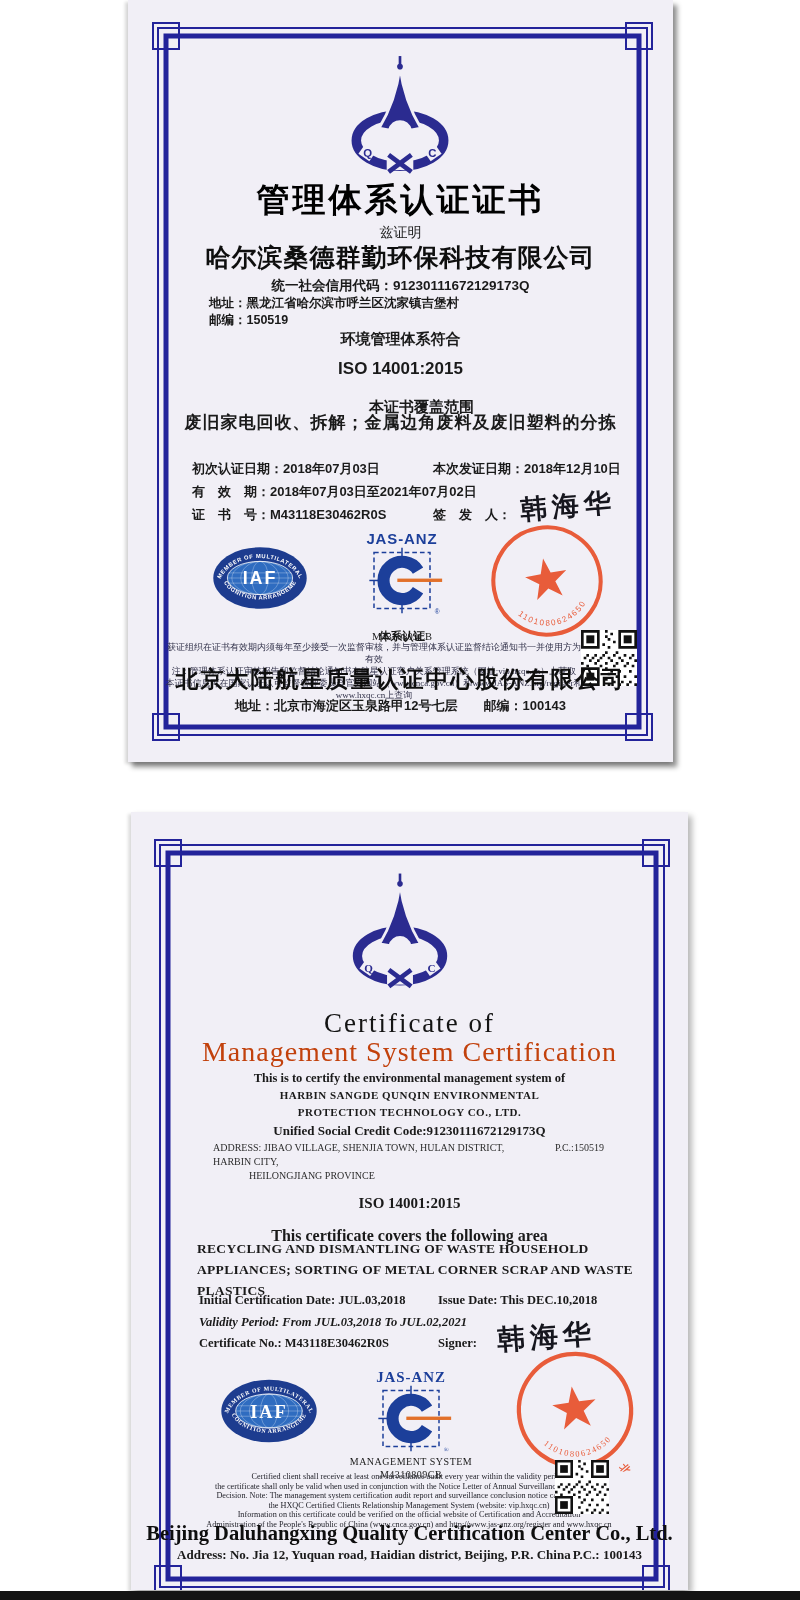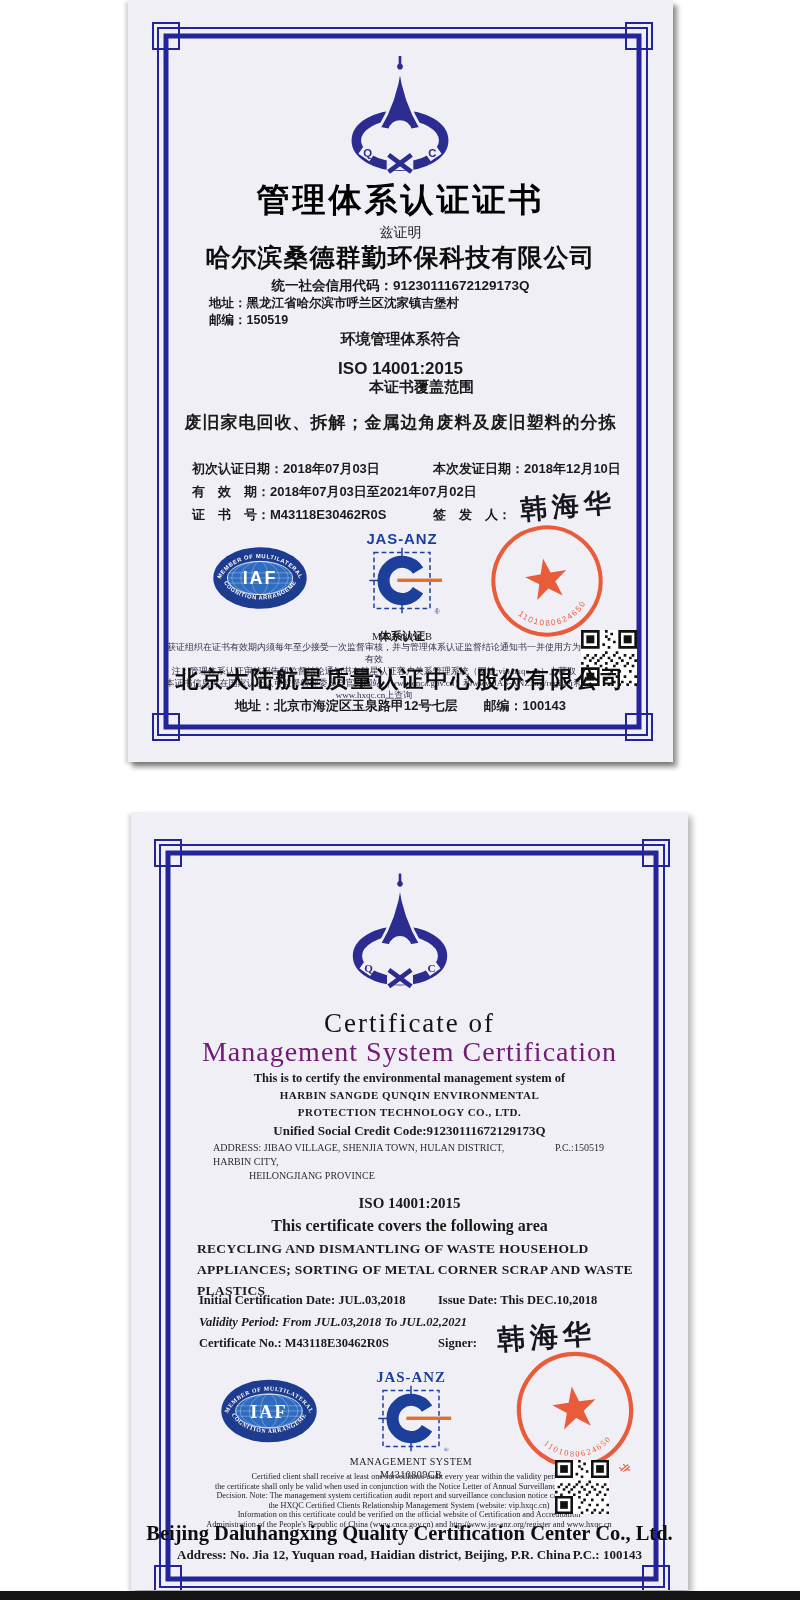--- a/index.html
+++ b/index.html
@@ -95,7 +95,7 @@
 
   <div class="abs ctr cn-body15 serif" style="top:330px;">环境管理体系符合</div>
   <div class="abs ctr cn-iso" style="top:359px;">ISO 14001:2015</div>
-  <div class="abs ctr cn-body15 serif" style="top:378px;padding-left:42px;">本证书覆盖范围</div>
+  <div class="abs ctr cn-body15 serif" style="top:398px;padding-left:42px;">本证书覆盖范围</div>
   <div class="abs ctr cn-scope serif" style="top:411px;">废旧家电回收、拆解；金属边角废料及废旧塑料的分拣</div>
 
   <div class="abs cn-date" style="left:64px;top:460px;">初次认证日期：2018年07月03日</div>

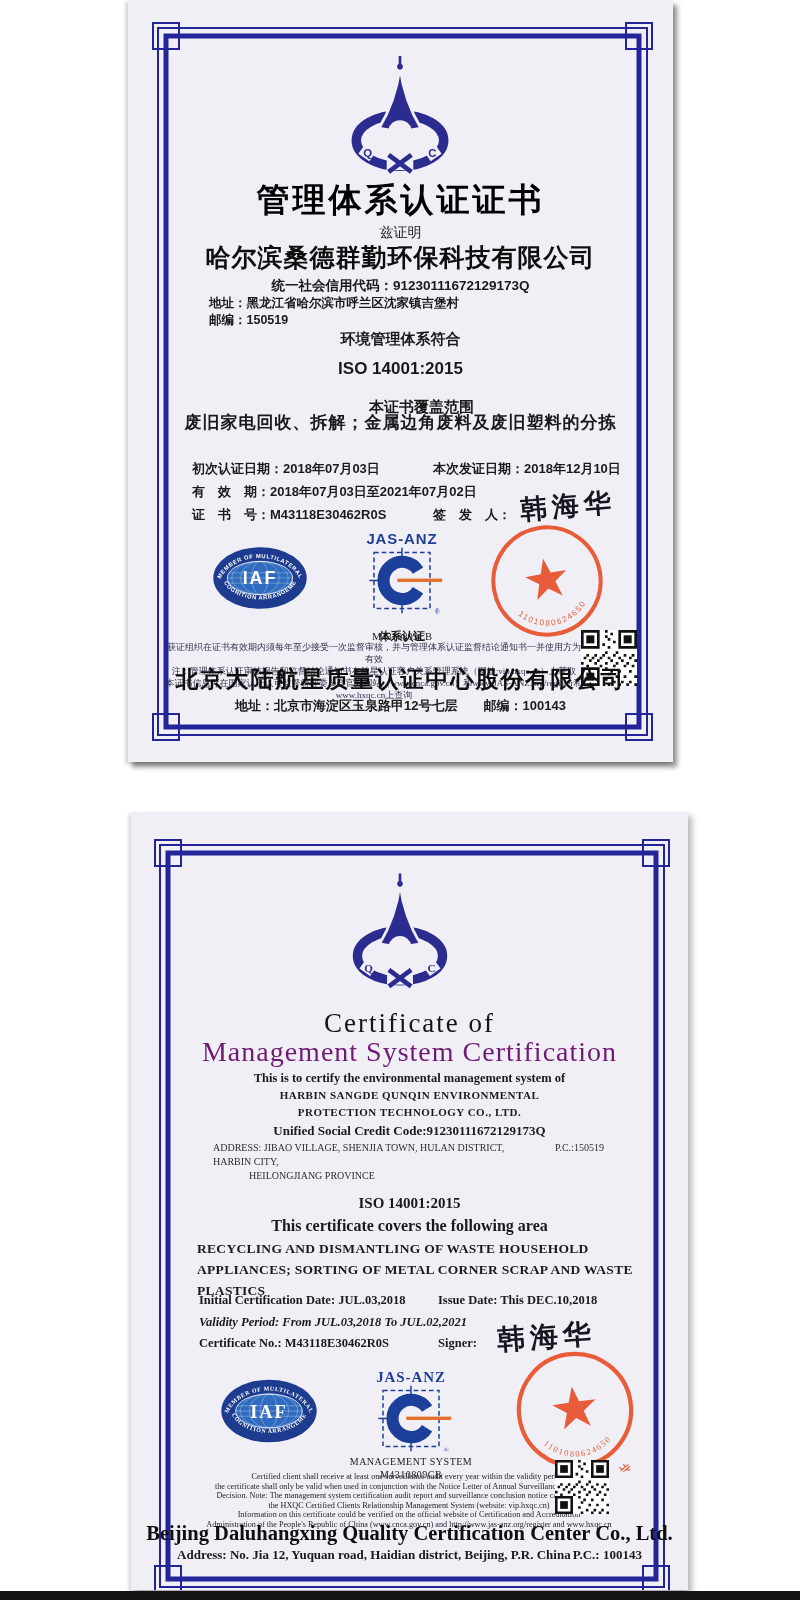--- a/index.html
+++ b/index.html
@@ -33,7 +33,7 @@
   .cn-issrow{display:flex;justify-content:center;gap:26px;font-size:13px;font-weight:600;}
   
   .en-title1{font-size:27px;letter-spacing:2px;color:#141414;}
-  .en-title2{font-size:28px;letter-spacing:1px;color:#701a75;}
+  .en-title2{font-size:28px;letter-spacing:1px;color:#c2410c;}
   .en-certify{font-size:12.5px;font-weight:700;}
   .en-company{font-size:11px;font-weight:700;letter-spacing:.5px;}
   .en-credit{font-size:13px;font-weight:700;}

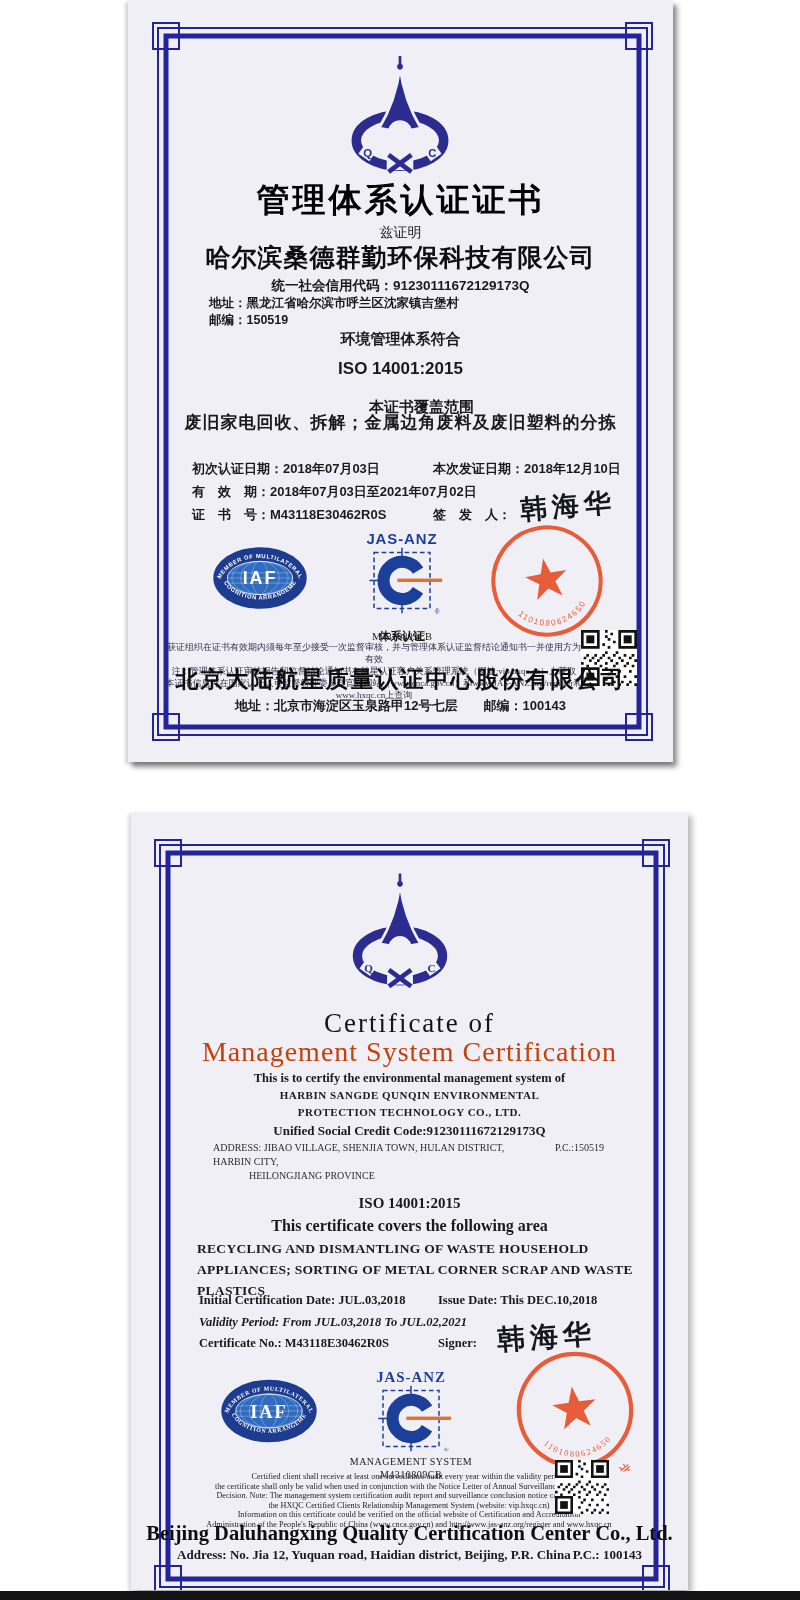--- a/index.html
+++ b/index.html
@@ -40,7 +40,7 @@
   .en-addr{font-size:10px;color:#2d2d2d;line-height:14px;}
   .en-conf{font-size:16.5px;font-weight:700;}
   .en-iso{font-size:15px;font-weight:700;}
-  .en-covers{font-size:16px;font-weight:700;}
+  .en-covers{font-size:16px;font-weight:700;margin-top:10px;}
   .en-scope{font-size:13.5px;font-weight:700;line-height:21px;letter-spacing:.3px;}
   .en-date{font-size:12.5px;font-weight:700;}
   .en-cap{font-size:10px;letter-spacing:.5px;}

